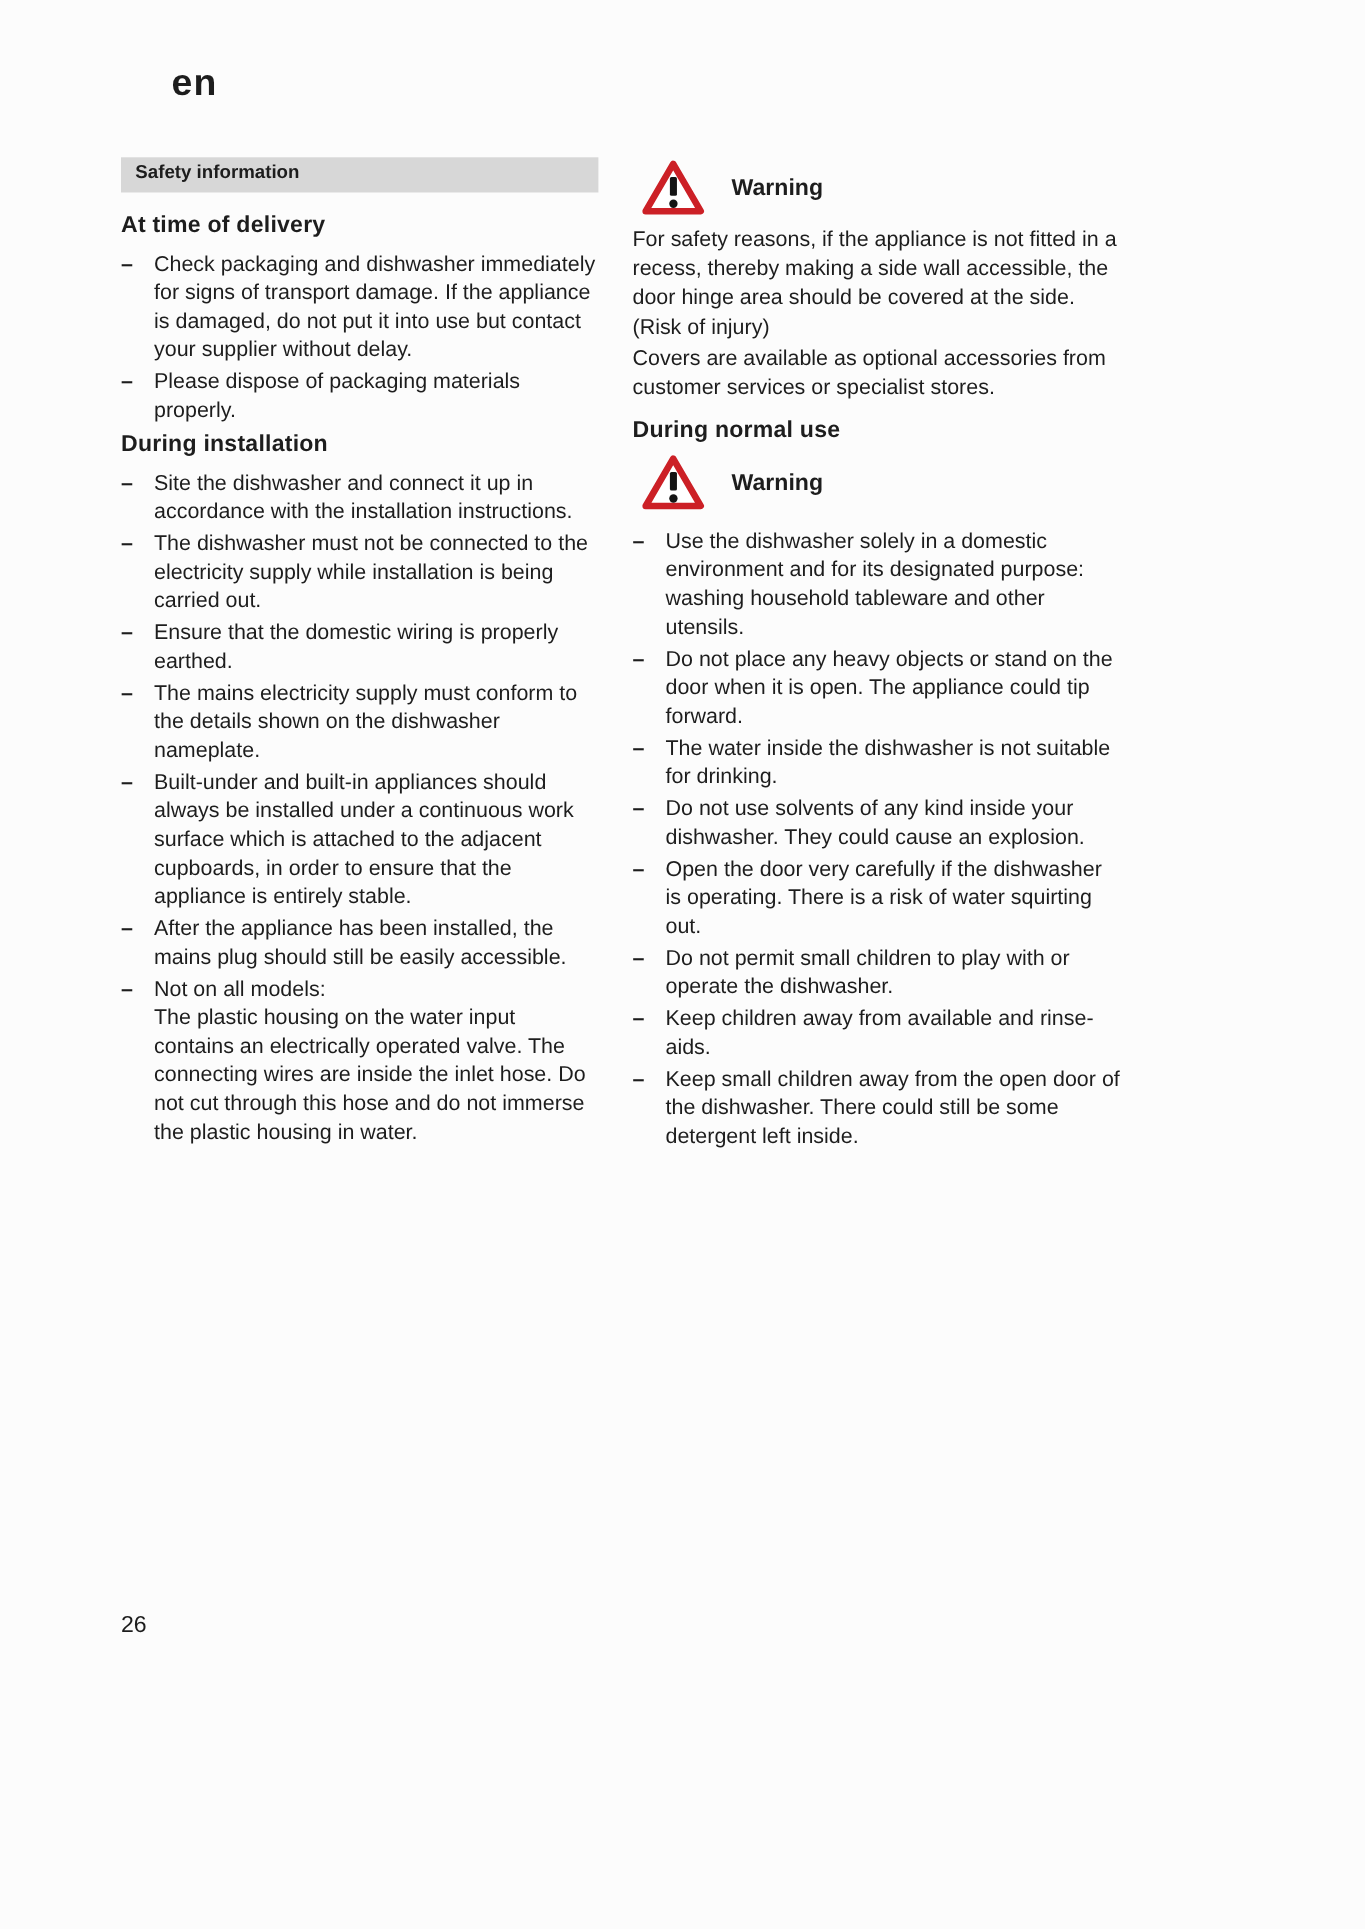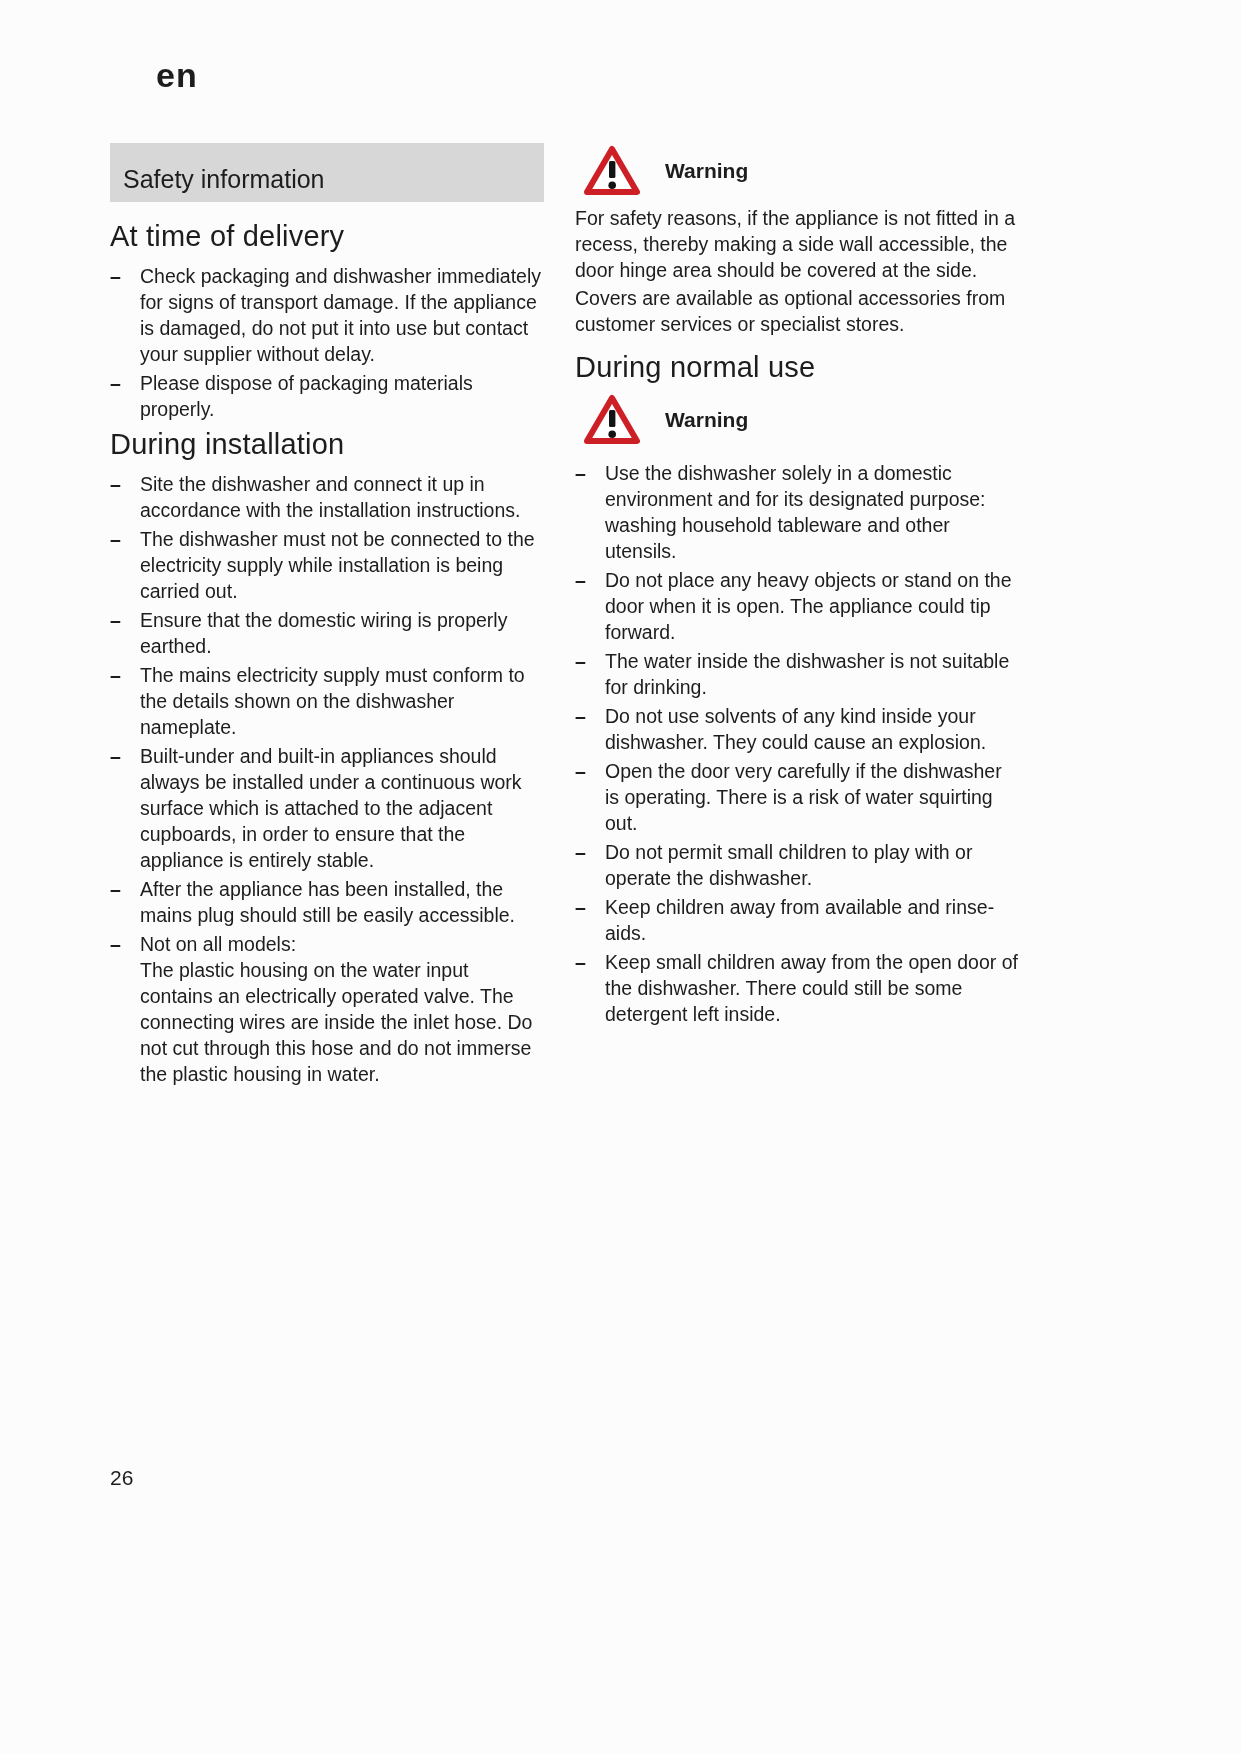--- a/index.html
+++ b/index.html
@@ -21,8 +21,8 @@
 
   .section-bar {
     background:#d7d7d7;
-    font-size:25px; font-weight:normal;
-    padding:22px 10px 8px 13px;
+    font-size:17px; font-weight:bold;
+    padding:4px 10px 8px 13px;
     margin-bottom:18px;
   }
   h2 {

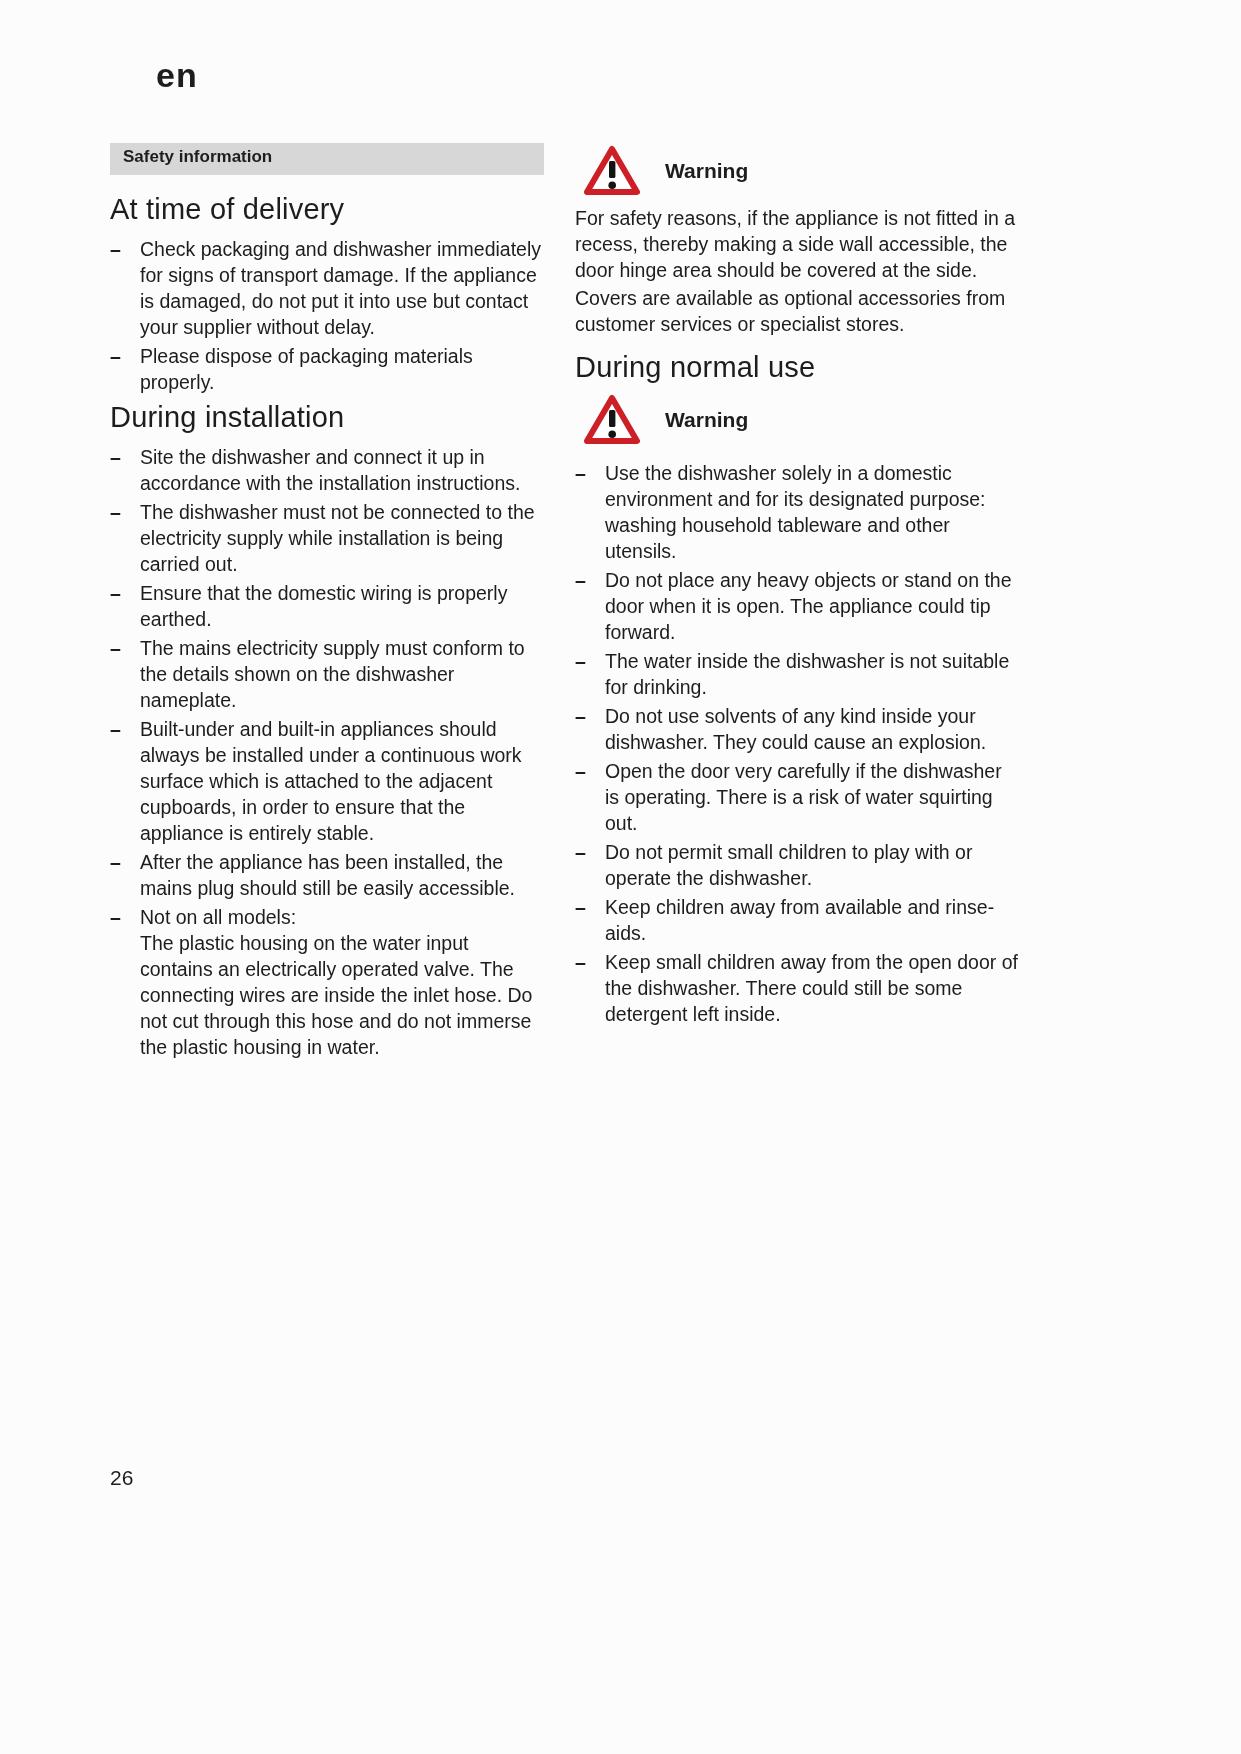--- a/index.html
+++ b/index.html
@@ -26,7 +26,7 @@
     margin-bottom:18px;
   }
   h2 {
-    font-size:29px; font-weight:normal;
+    font-size:21px; font-weight:bold;
     margin:6px 0 10px 0;
     letter-spacing:0.2px;
   }

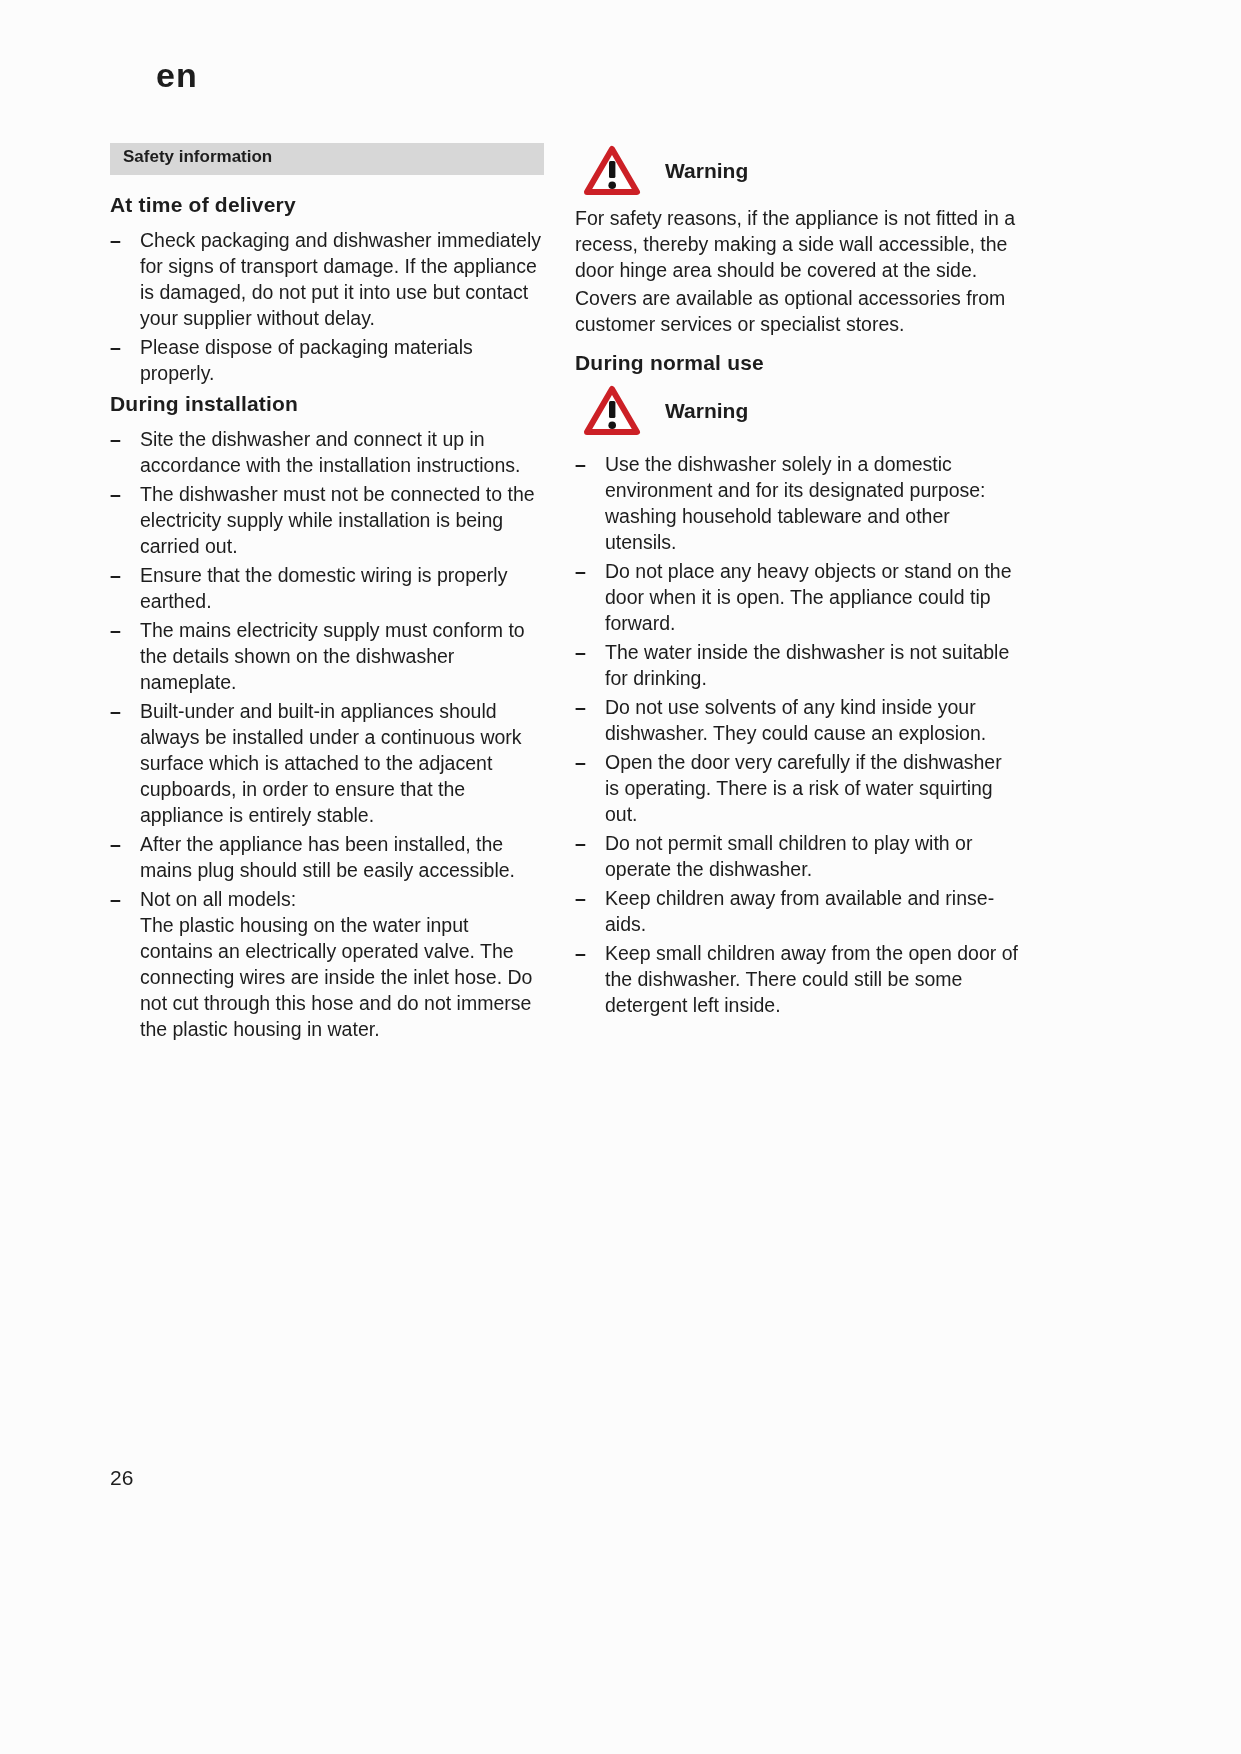--- a/index.html
+++ b/index.html
@@ -120,6 +120,7 @@
       <span class="warn-label">Warning</span>
     </div>
     <p class="body-text">For safety reasons, if the appliance is not fitted in a recess, thereby making a side wall accessible, the door hinge area should be covered at the side.</p>
+    <p class="body-text">(Risk of injury)</p>
     <p class="body-text">Covers are available as optional accessories from customer services or specialist stores.</p>
   </div>
 

